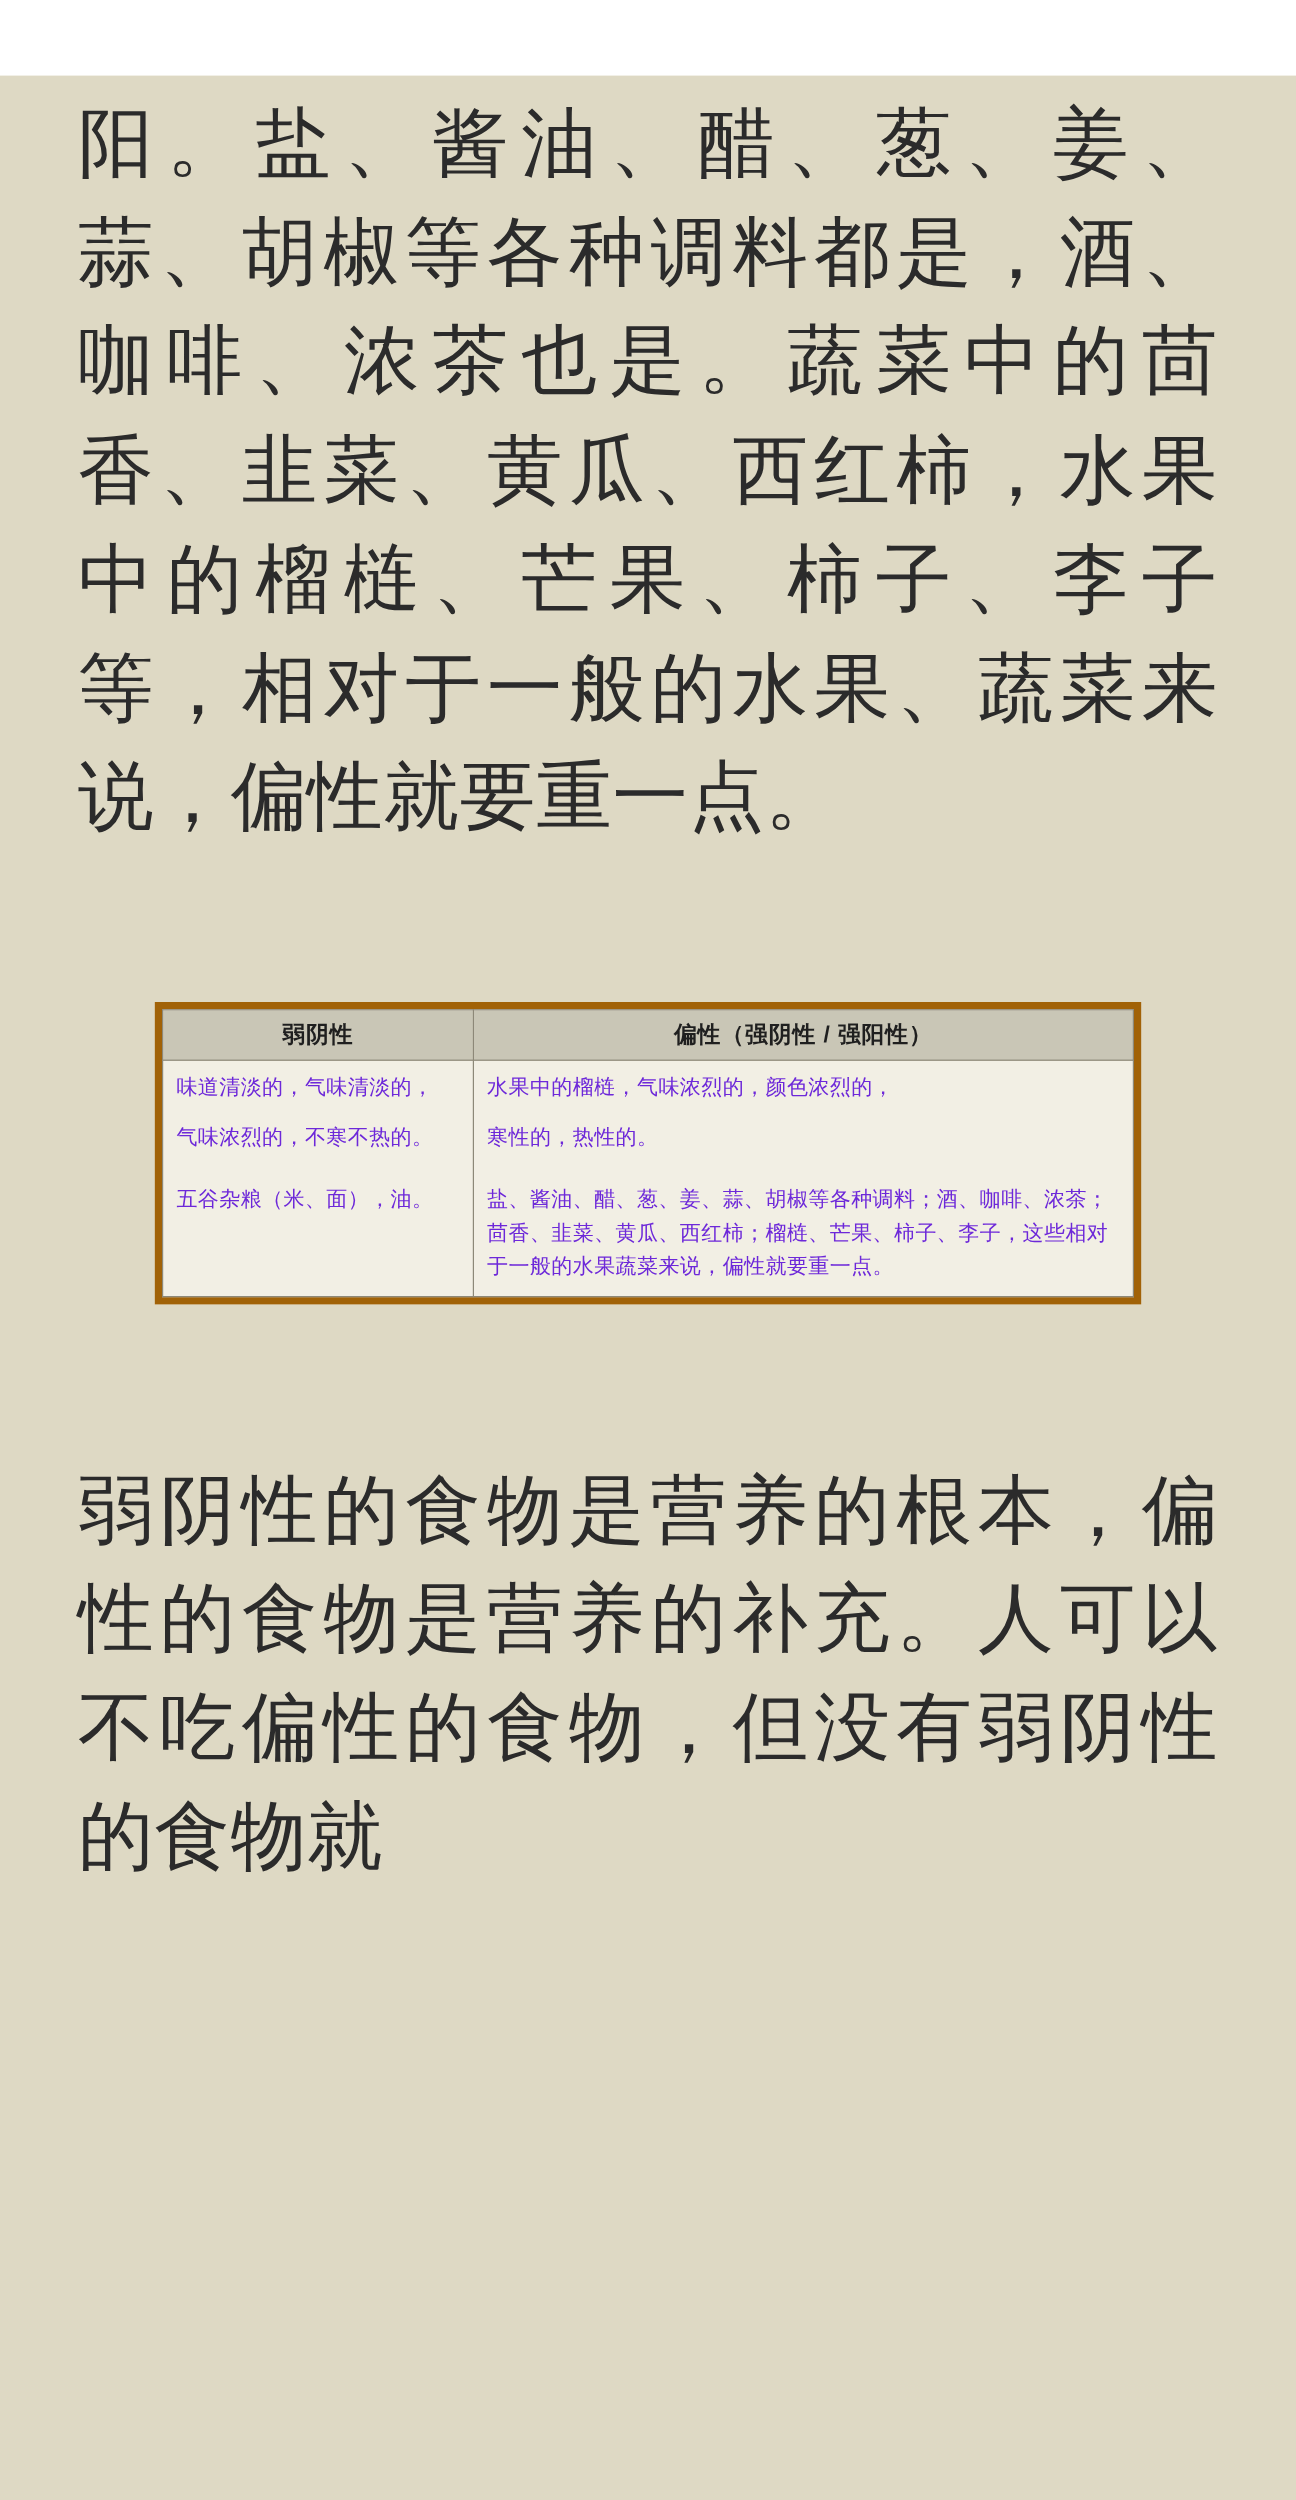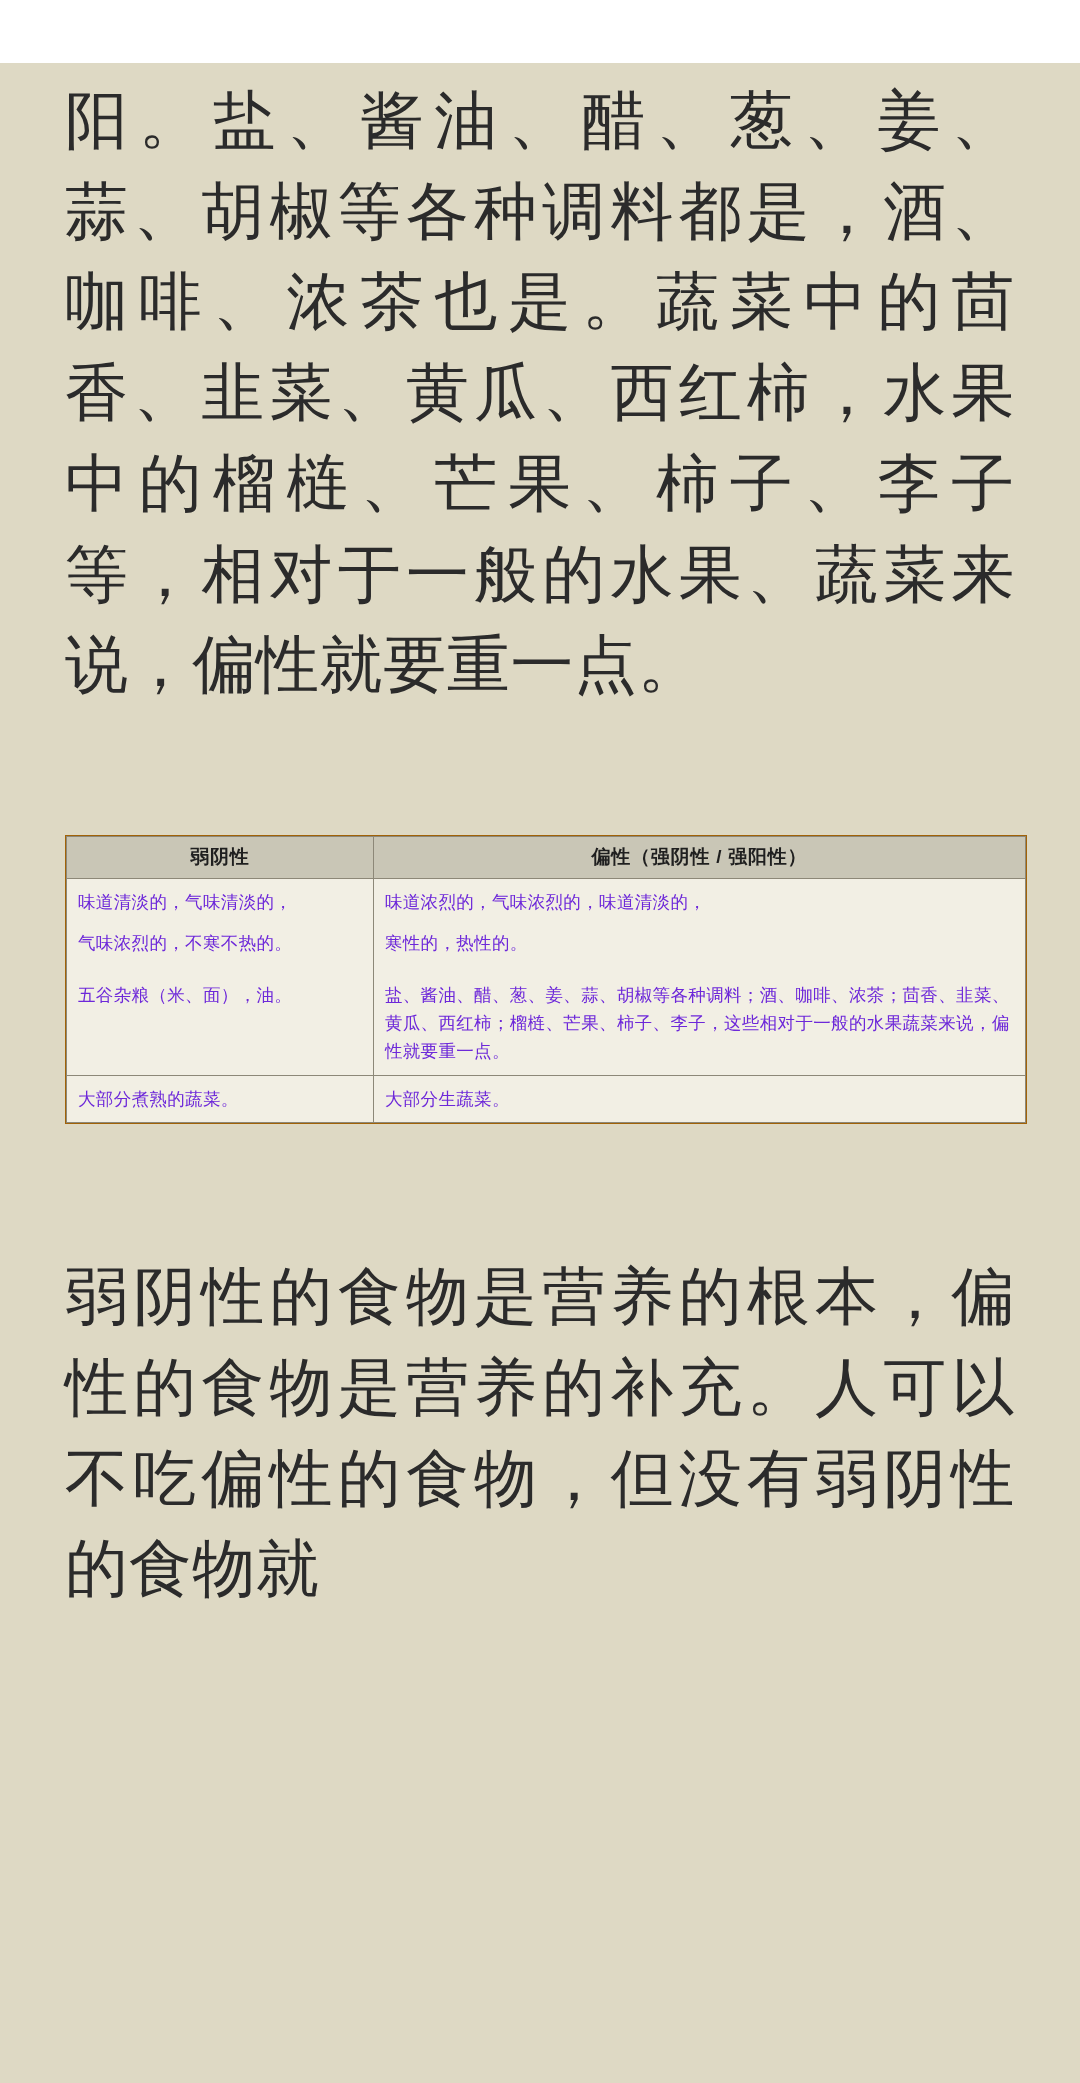--- a/index.html
+++ b/index.html
@@ -38,10 +38,10 @@
 
   
   .table-wrap {
-    width: 962px;
+    width: 822px;
     margin: 0 auto;
     background: #f2efe4;
-    border: 1px solid #a16207;
+    border: 6px solid #a16207;
     box-sizing: border-box;
   }
   table.cmp {

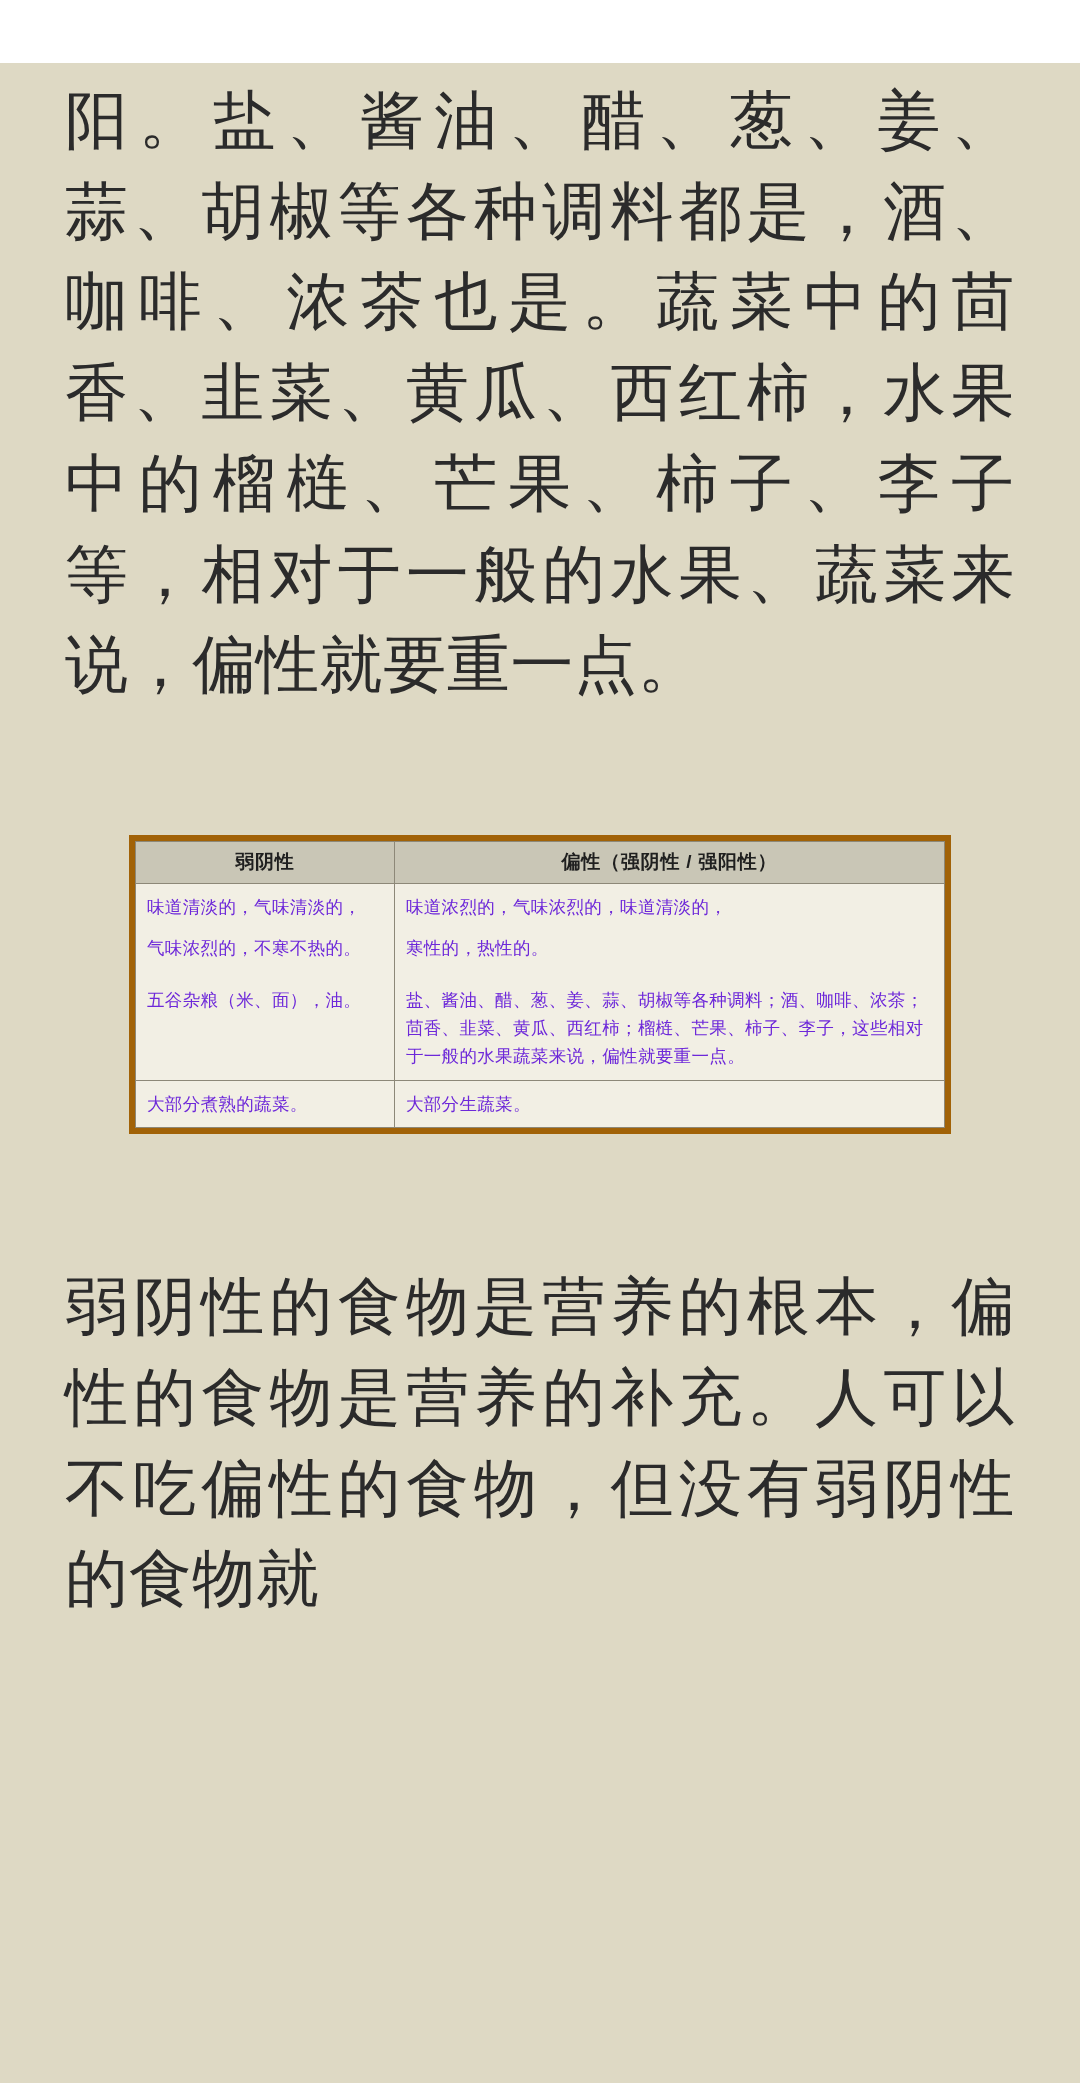--- a/index.html
+++ b/index.html
@@ -107,7 +107,7 @@
             <p class="cell-p cell-gap">五谷杂粮（米、面），油。</p>
           </td>
           <td>
-            <p class="cell-p">味道浓烈的，气味浓烈的，味道清淡的，</p>
+            <p class="cell-p">水果中的榴梿，气味浓烈的，颜色浓烈的，</p>
             <p class="cell-p">寒性的，热性的。</p>
             <p class="cell-p cell-gap">盐、酱油、醋、葱、姜、蒜、胡椒等各种调料；酒、咖啡、浓茶；茴香、韭菜、黄瓜、西红柿；榴梿、芒果、柿子、李子，这些相对于一般的水果蔬菜来说，偏性就要重一点。</p>
           </td>

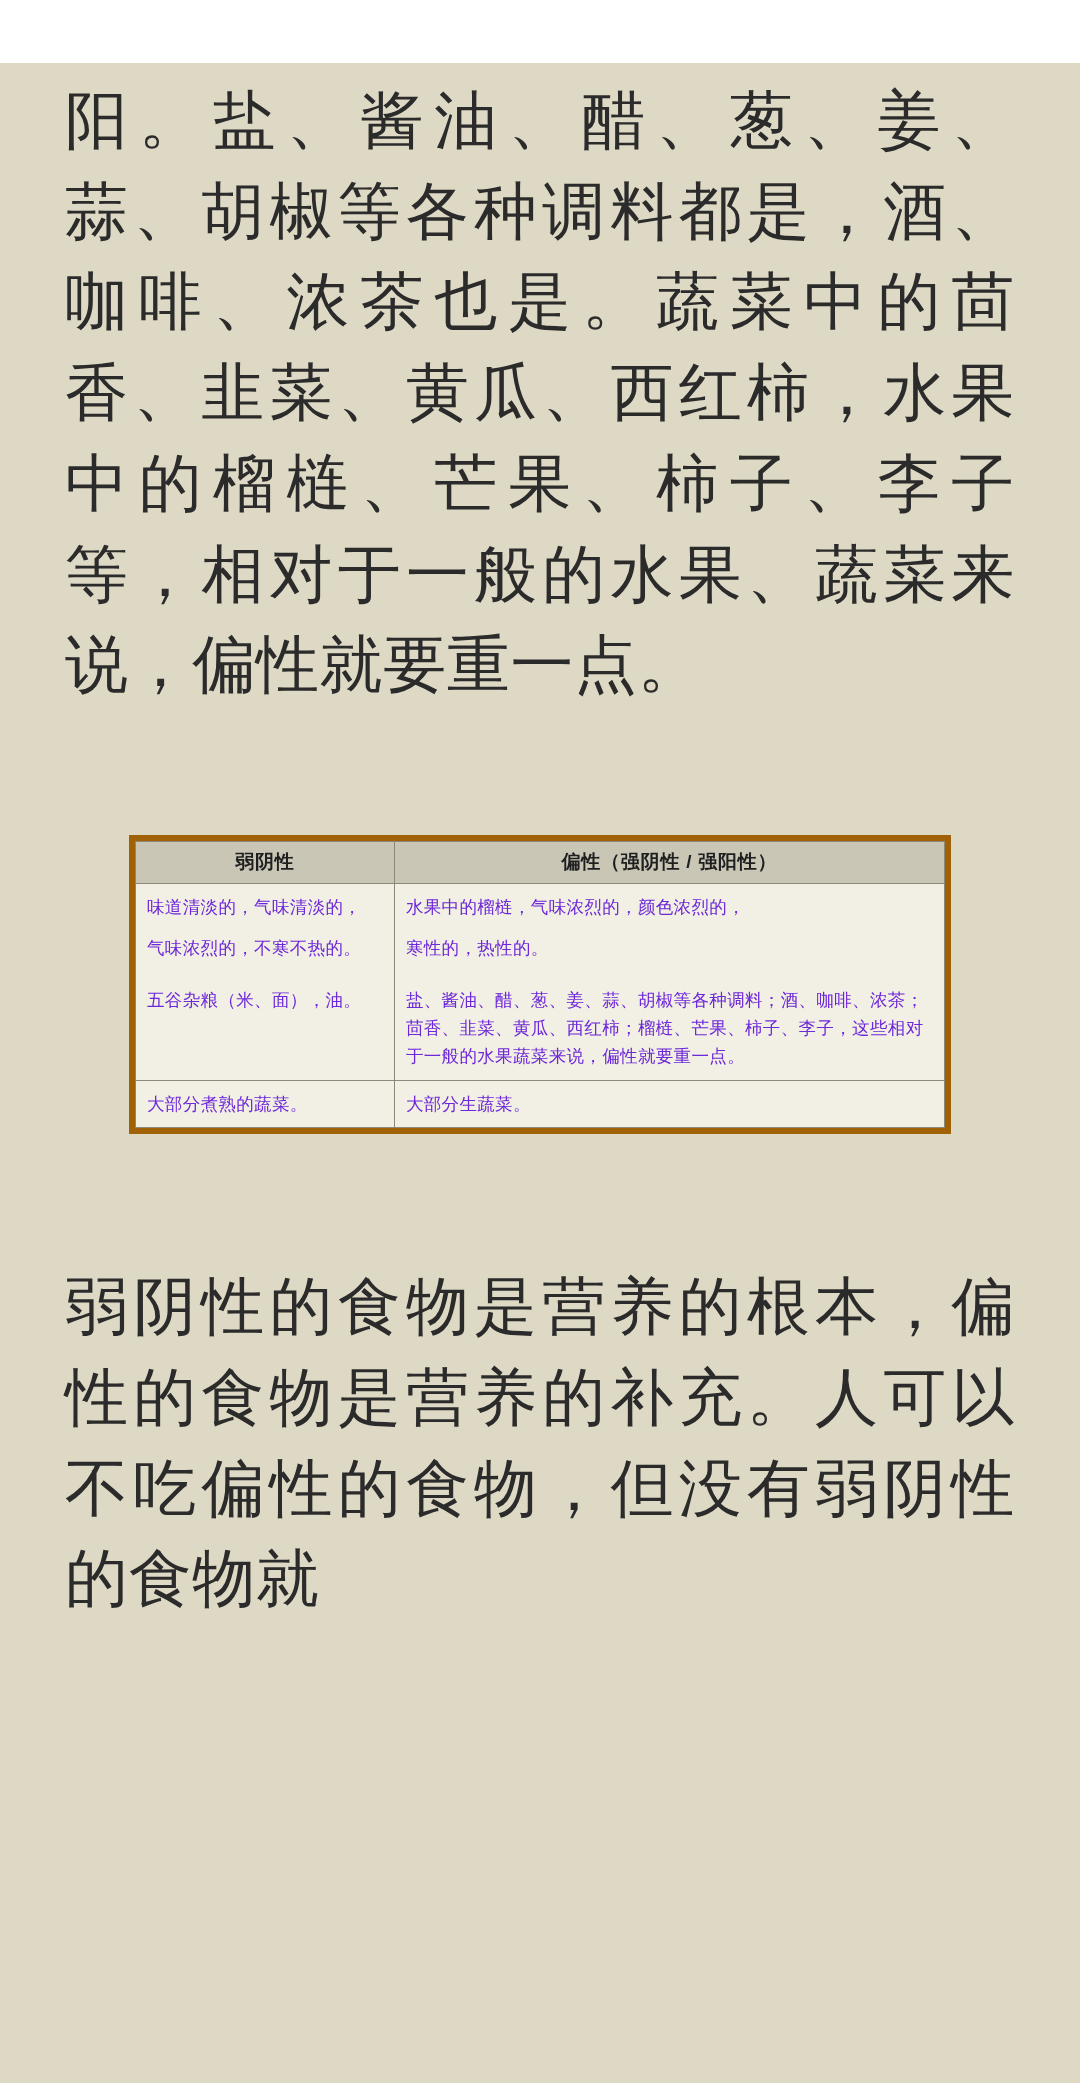--- a/index.html
+++ b/index.html
@@ -112,14 +112,6 @@
             <p class="cell-p cell-gap">盐、酱油、醋、葱、姜、蒜、胡椒等各种调料；酒、咖啡、浓茶；茴香、韭菜、黄瓜、西红柿；榴梿、芒果、柿子、李子，这些相对于一般的水果蔬菜来说，偏性就要重一点。</p>
           </td>
         </tr>
-        <tr class="row-short">
-          <td>
-            <p class="cell-p">大部分煮熟的蔬菜。</p>
-          </td>
-          <td>
-            <p class="cell-p">大部分生蔬菜。</p>
-          </td>
-        </tr>
       </tbody>
     </table>
   </div>

